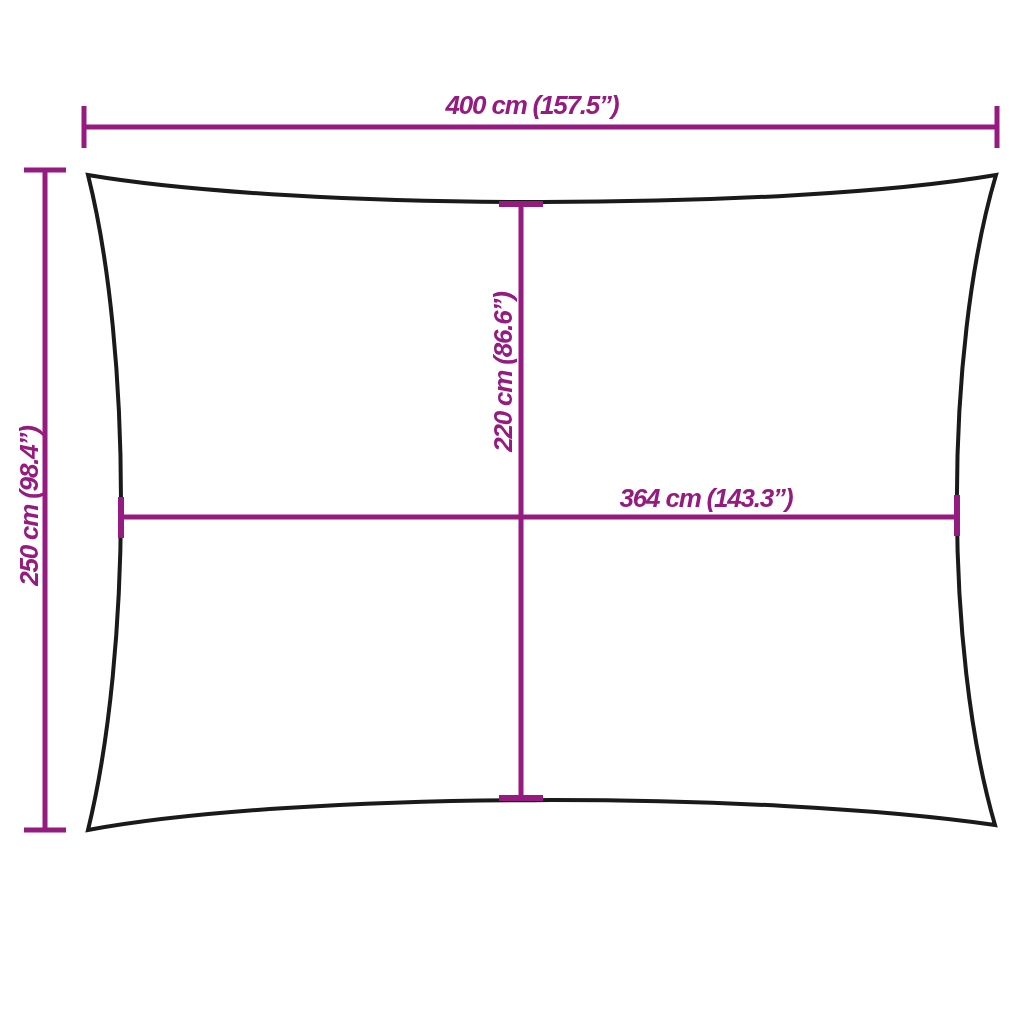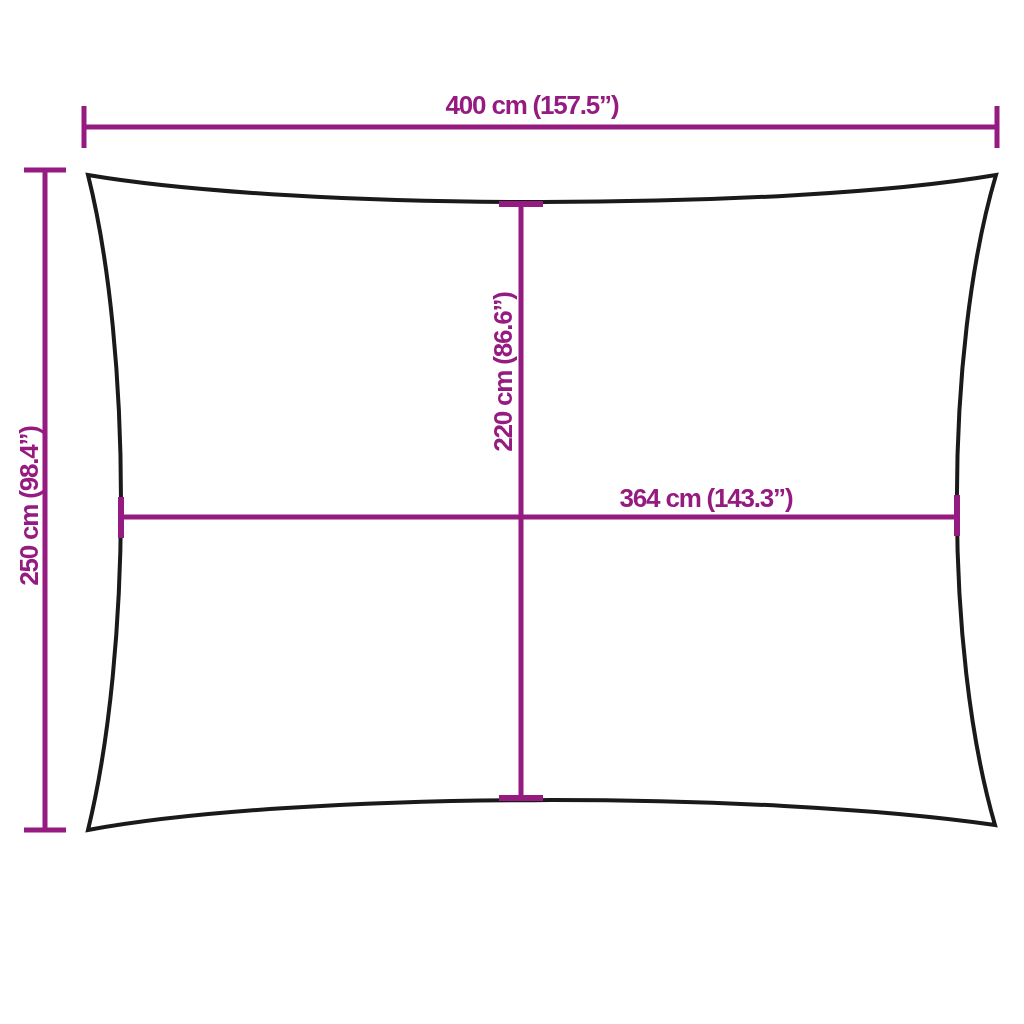--- a/index.html
+++ b/index.html
@@ -18,6 +18,7 @@
     height: 1024px;
     background: var(--color-background);
     overflow: hidden;
+    font-style: italic;
   }
   svg { display: block; }
   .sail-outline {

